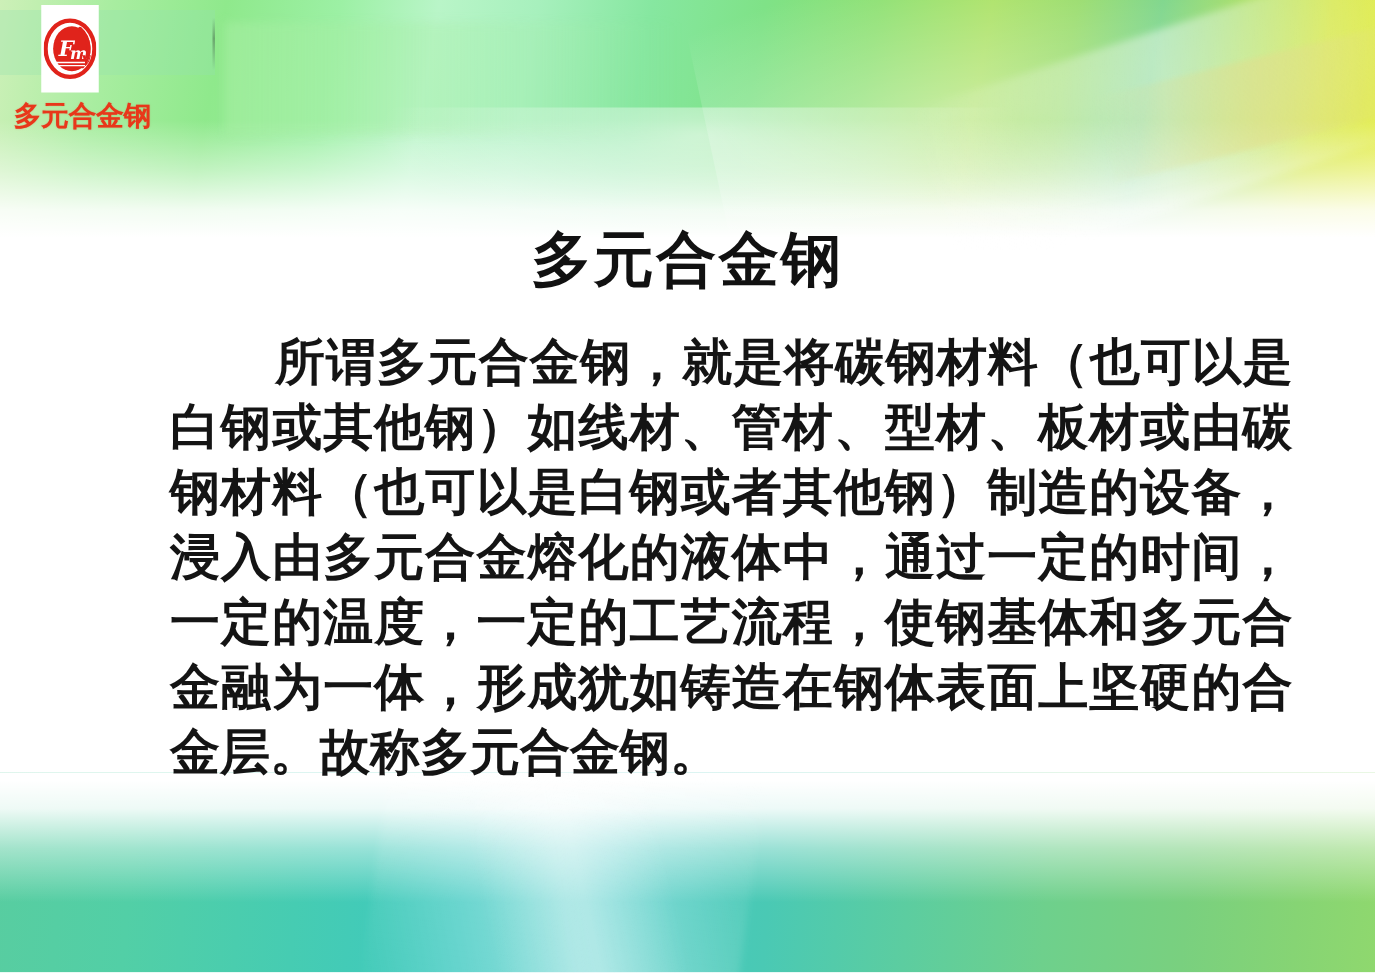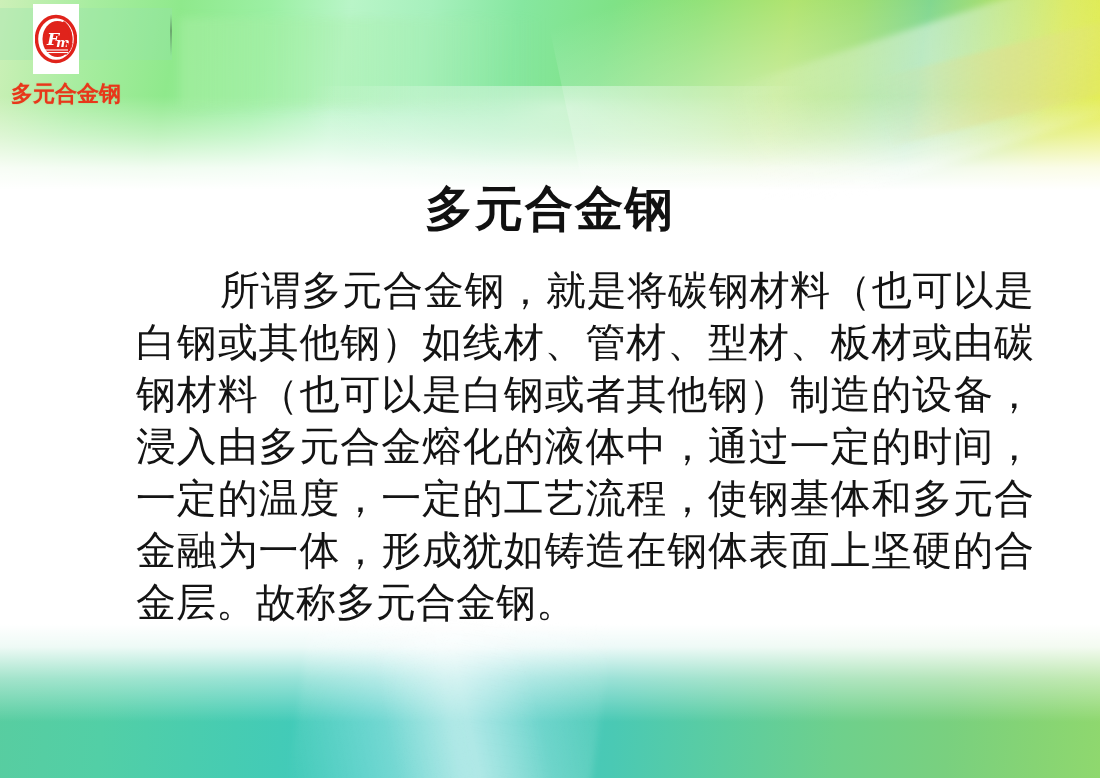--- a/index.html
+++ b/index.html
@@ -221,7 +221,7 @@
   .body-para {
     font-family: "DejaVu Sans", "Liberation Sans", sans-serif;
     font-size: 40px;
-    font-weight: normal;
+    font-weight: bold;
     color: #141414;
     line-height: 52px;
     text-align: justify;

